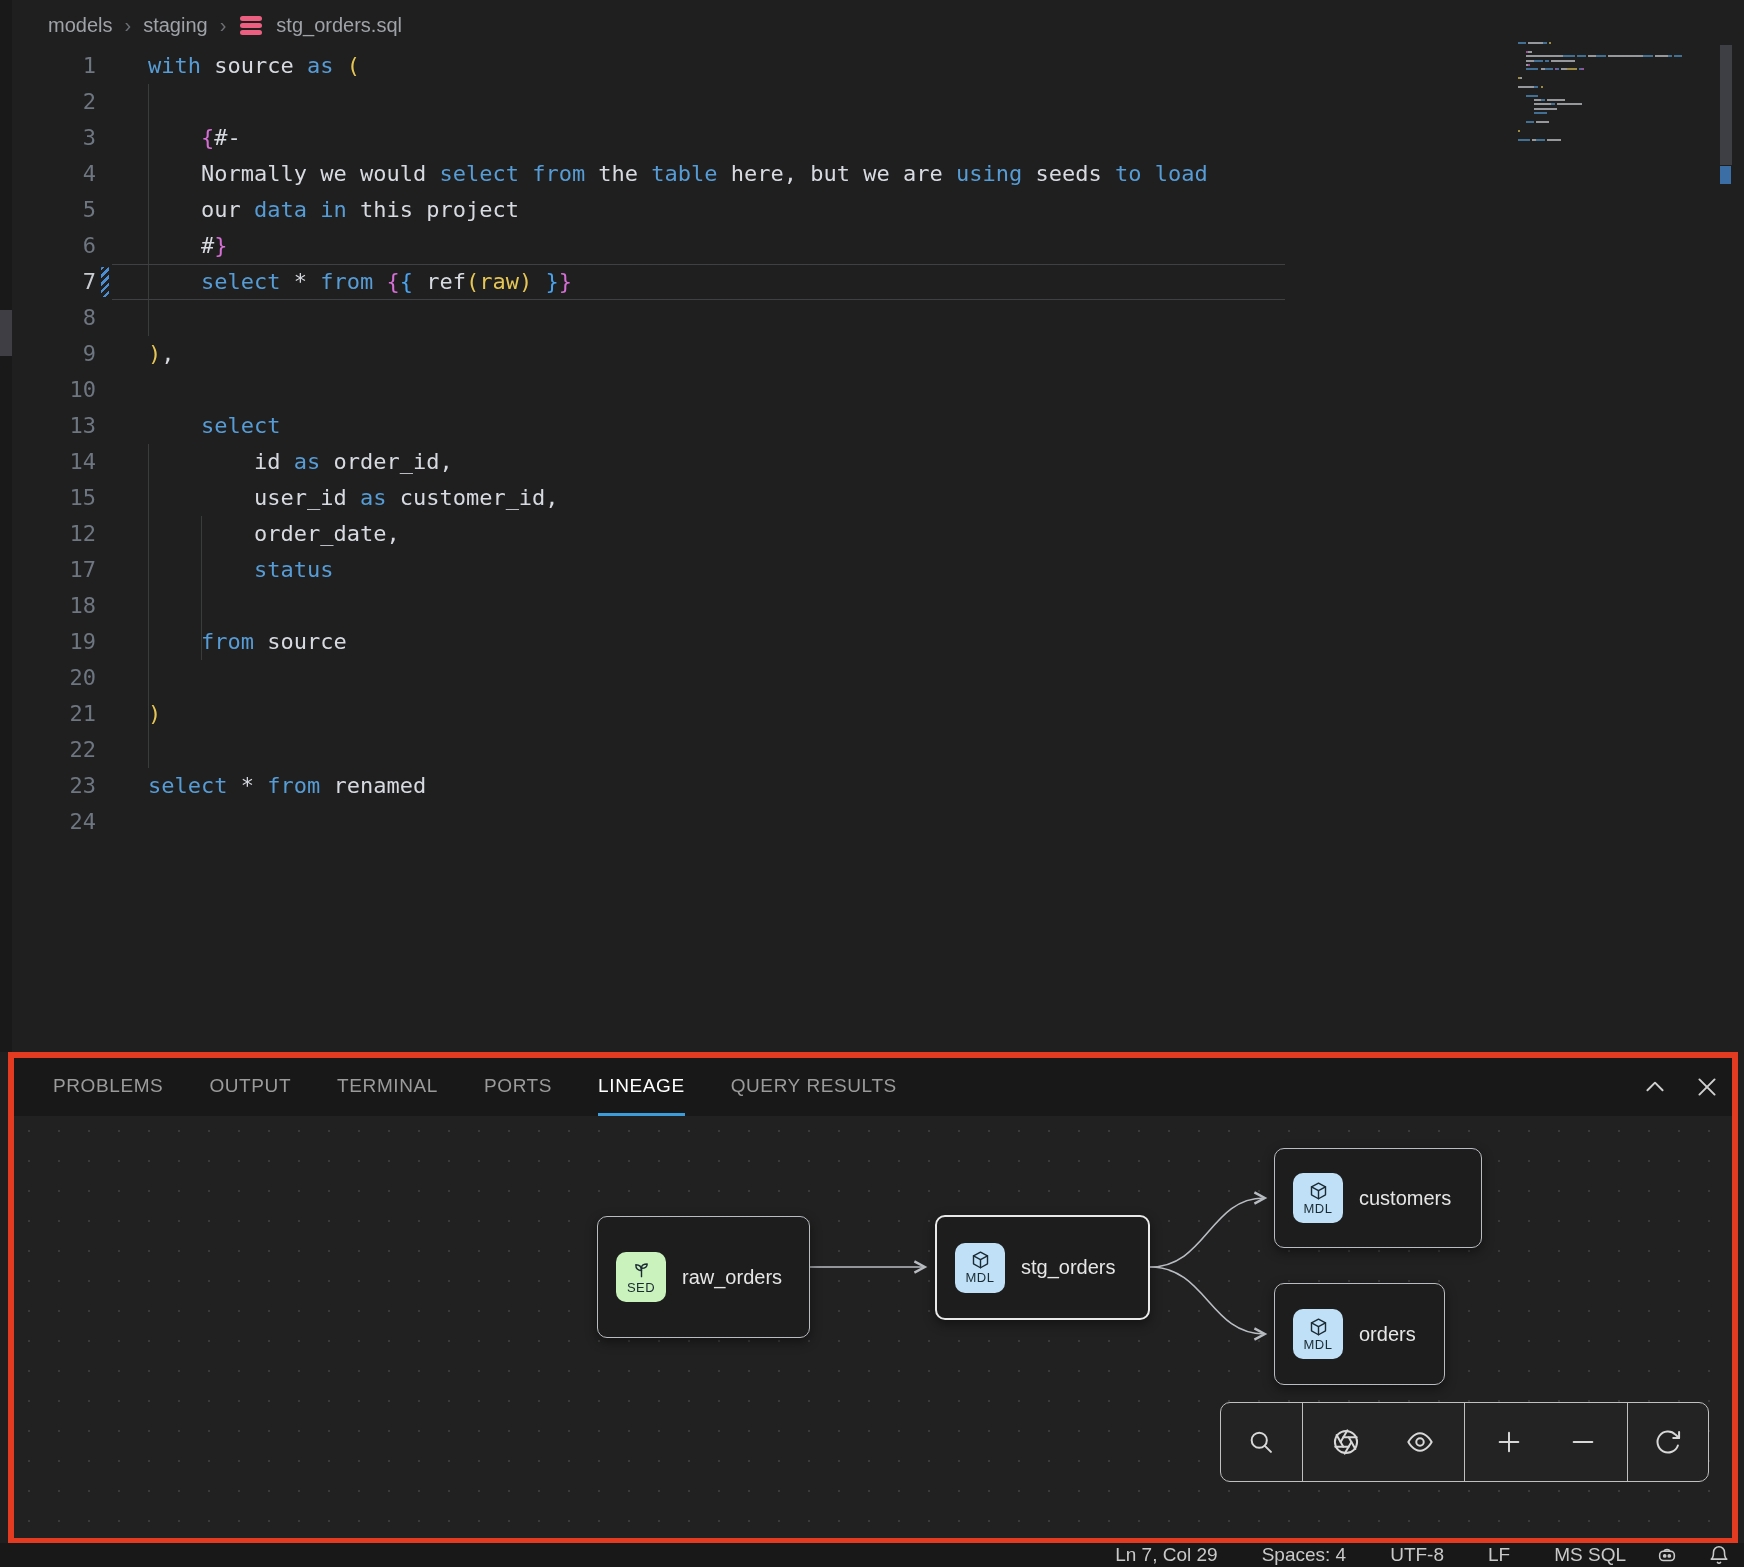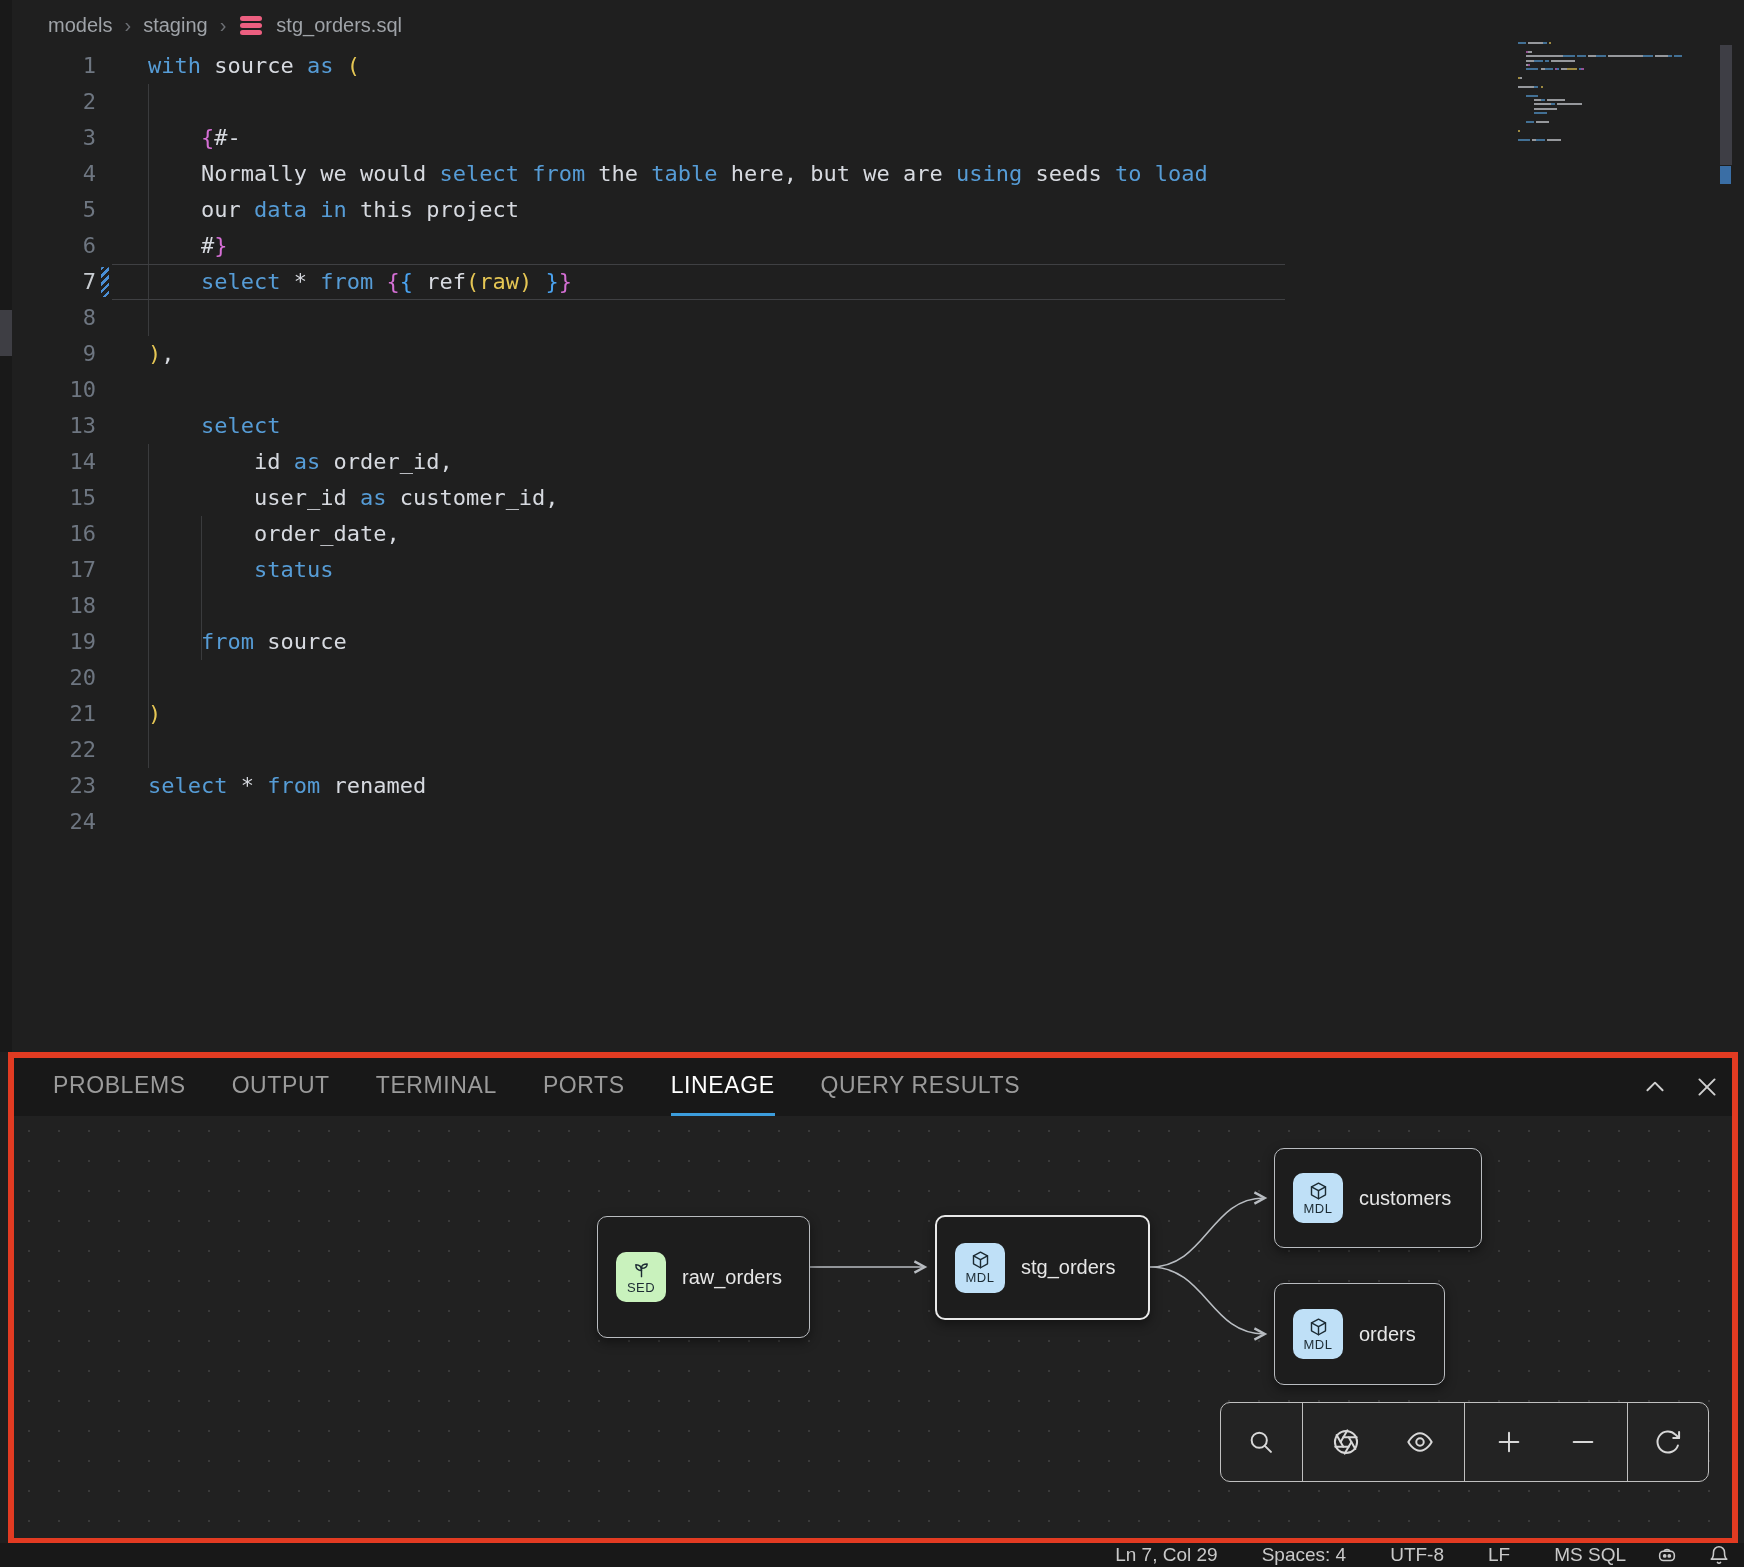--- a/index.html
+++ b/index.html
@@ -176,7 +176,7 @@
         <div class="txt"><span class="tok-pl">        user_id </span><span class="tok-kw">as</span><span class="tok-pl"> customer_id,</span></div>
       </div>
       <div class="code-row">
-        <div class="ln">16</div>
+        <div class="ln">12</div>
         <div class="marker"></div>
         <div class="txt"><span class="tok-pl">        order_date,</span></div>
       </div>

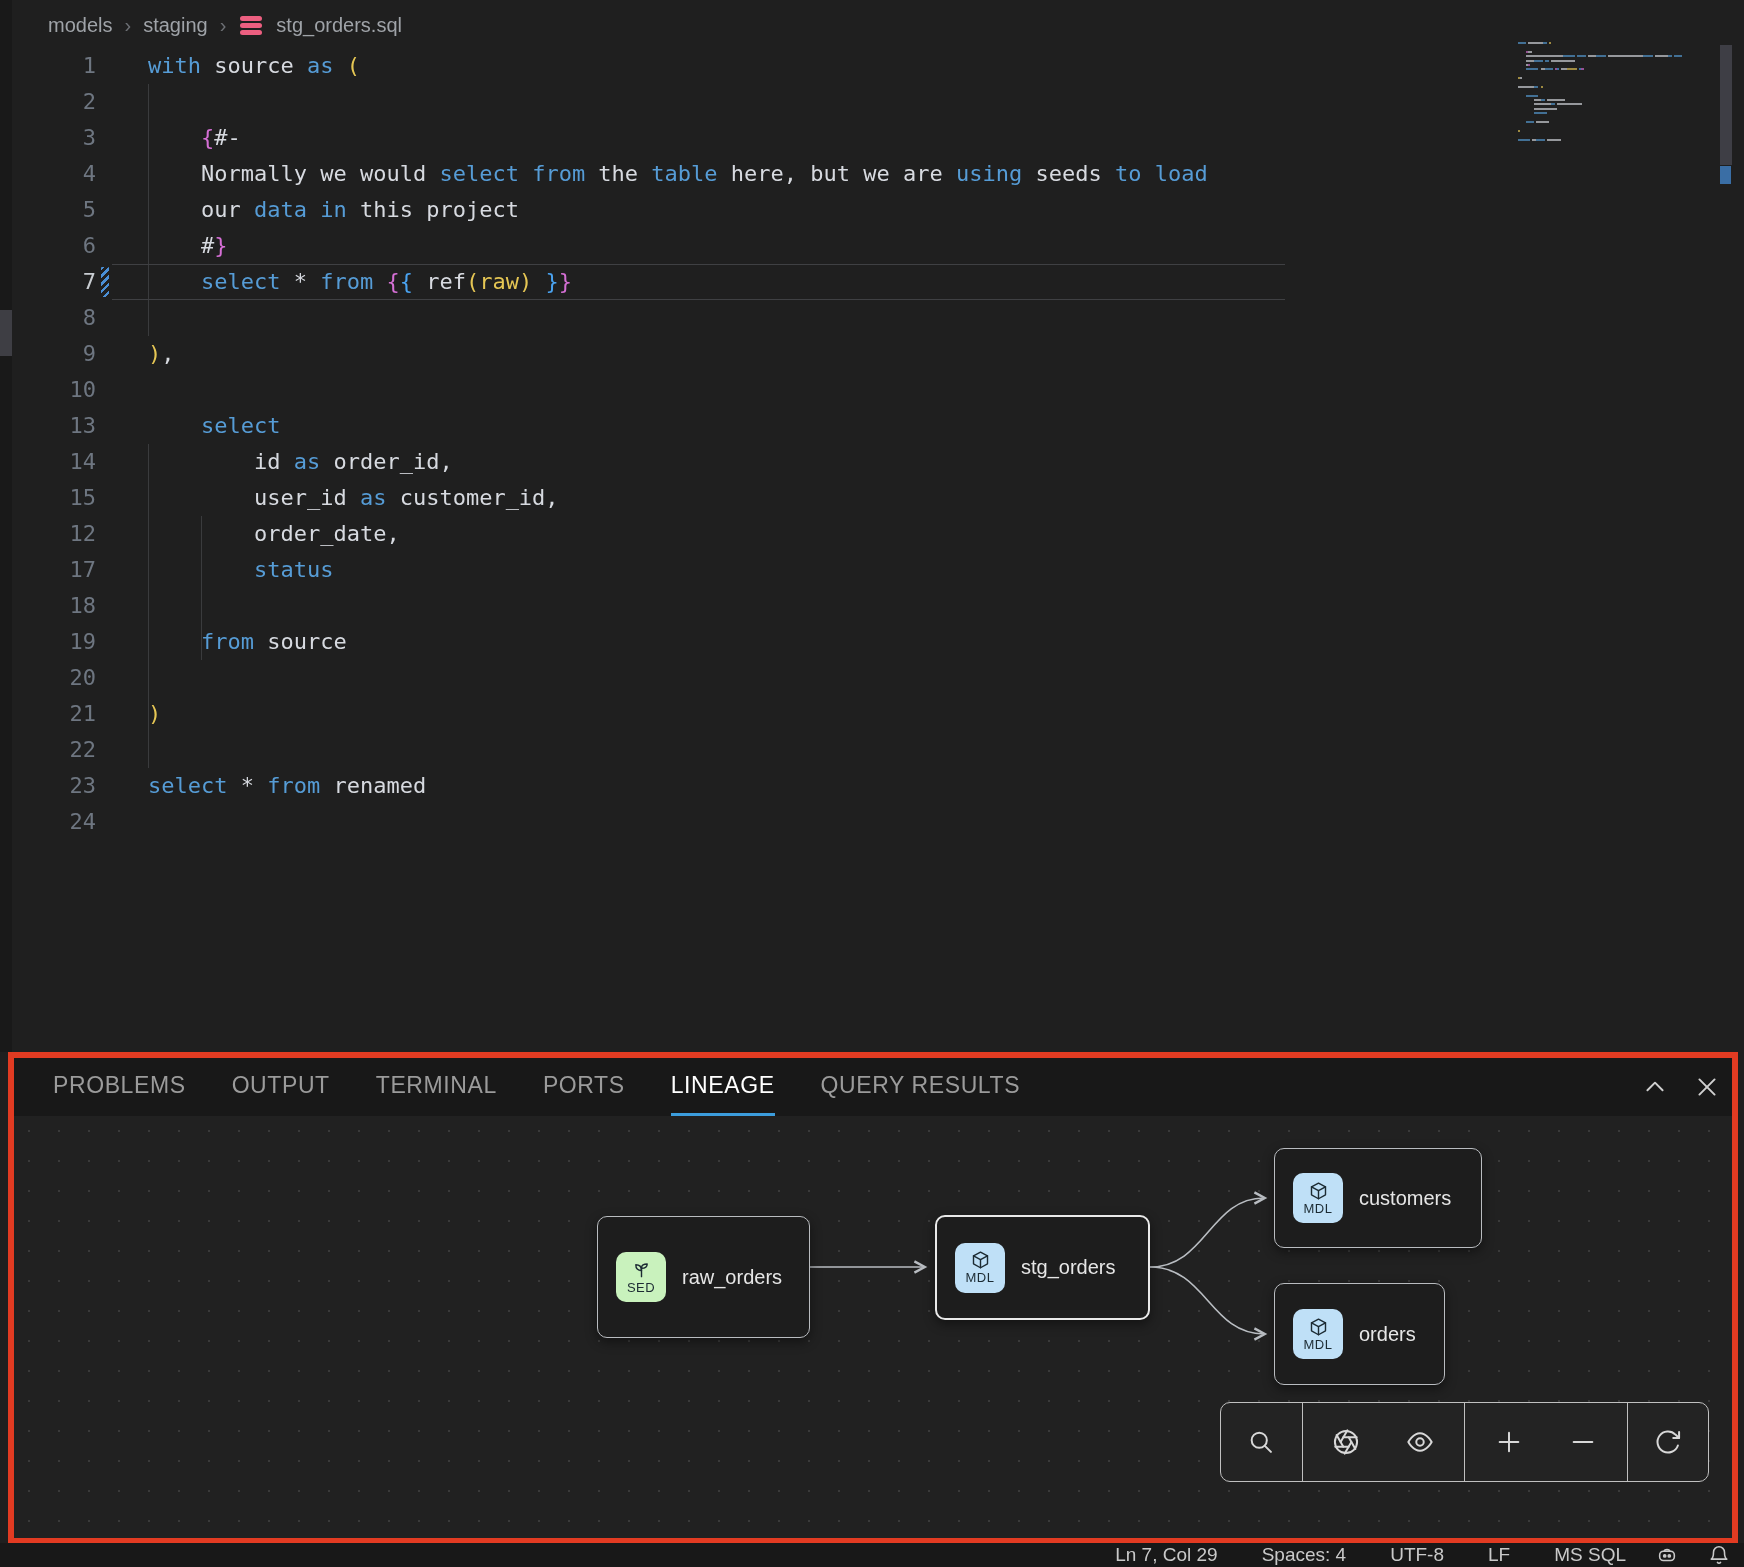--- a/index.html
+++ b/index.html
@@ -46,7 +46,7 @@
   .panel{position:absolute;left:8px;top:1052px;width:1730px;height:492px;
     border:6px solid var(--annotation);background:#181818;}
   .panel-header{height:58px;display:flex;align-items:center;padding-left:39px;gap:46px;background:#181818;}
-  .tab{font-size:23px;letter-spacing:.6px;color:#9b9b9b;height:100%;display:flex;align-items:center;
+  .tab{font-size:19px;letter-spacing:.6px;color:#9b9b9b;height:100%;display:flex;align-items:center;
     border-bottom:3px solid transparent;cursor:pointer;}
   .tab.active{color:#ffffff;border-bottom-color:var(--accent);}
   .panel-header-icons{margin-left:auto;display:flex;align-items:center;gap:26px;padding-right:12px;color:#d0d0d0;}

